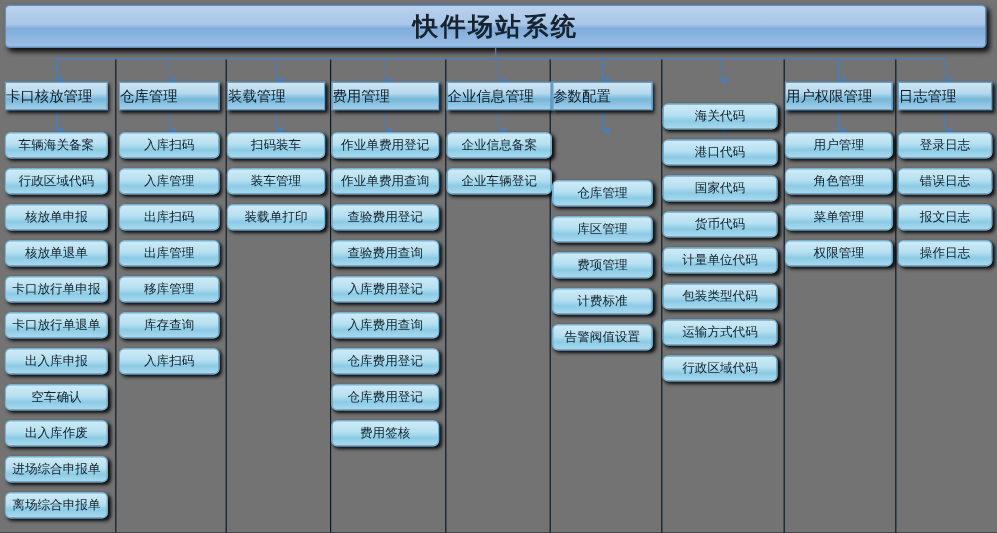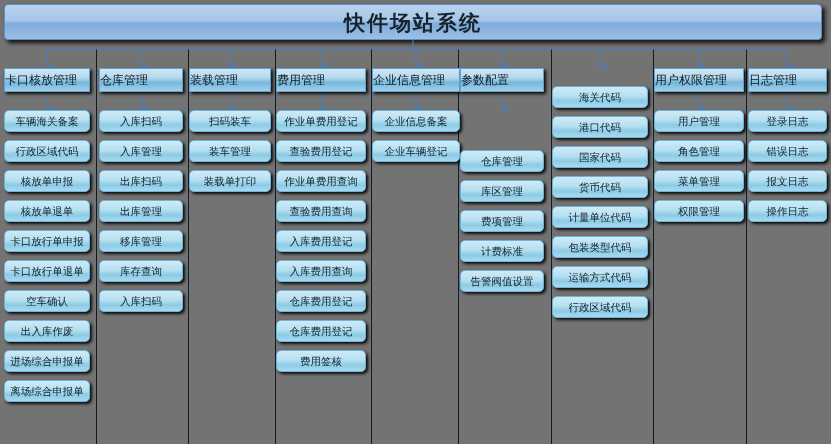--- a/index.html
+++ b/index.html
@@ -244,12 +244,12 @@
             <span class="item-label">作业单费用登记</span>
           </div>
           <div class="item-box">
+            <span class="item-label">作业单费用查询</span>
+          </div>
+          <div class="item-box">
             <span class="item-label">查验费用登记</span>
           </div>
           <div class="item-box">
-            <span class="item-label">作业单费用查询</span>
-          </div>
-          <div class="item-box">
             <span class="item-label">查验费用查询</span>
           </div>
           <div class="item-box">

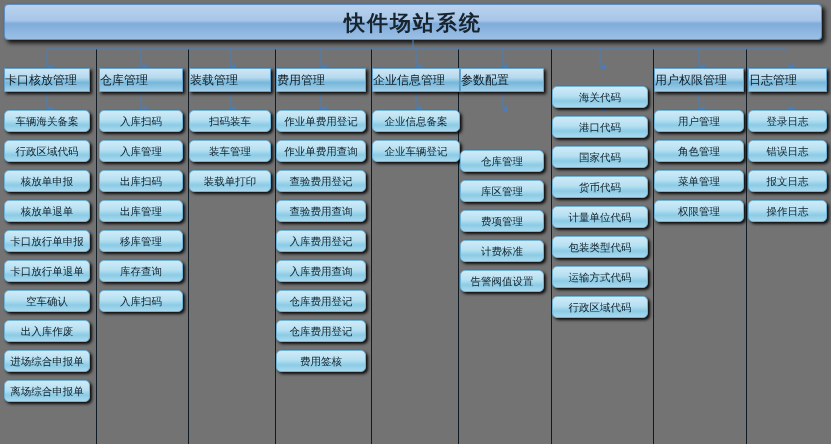--- a/index.html
+++ b/index.html
@@ -178,6 +178,9 @@
             <span class="item-label">卡口放行单退单</span>
           </div>
           <div class="item-box">
+            <span class="item-label">出入库申报</span>
+          </div>
+          <div class="item-box">
             <span class="item-label">空车确认</span>
           </div>
           <div class="item-box">

